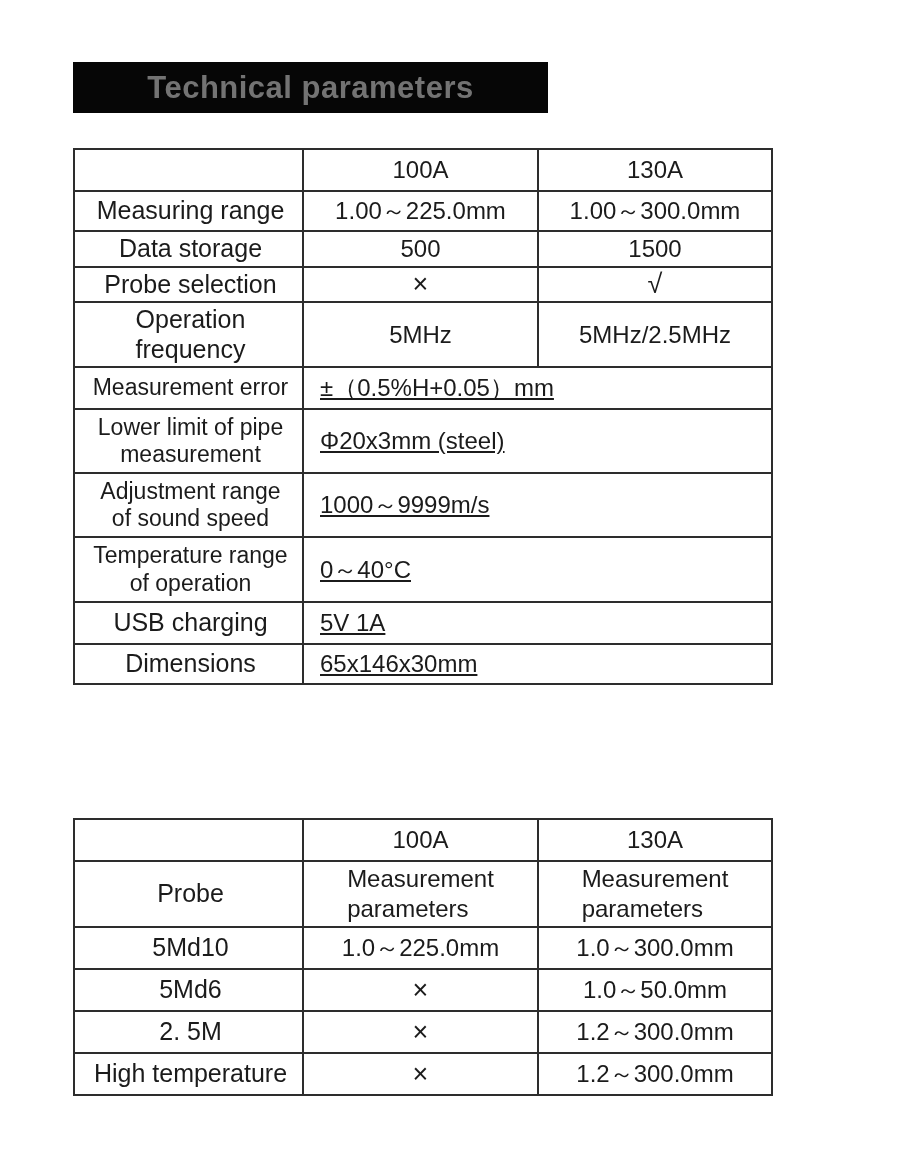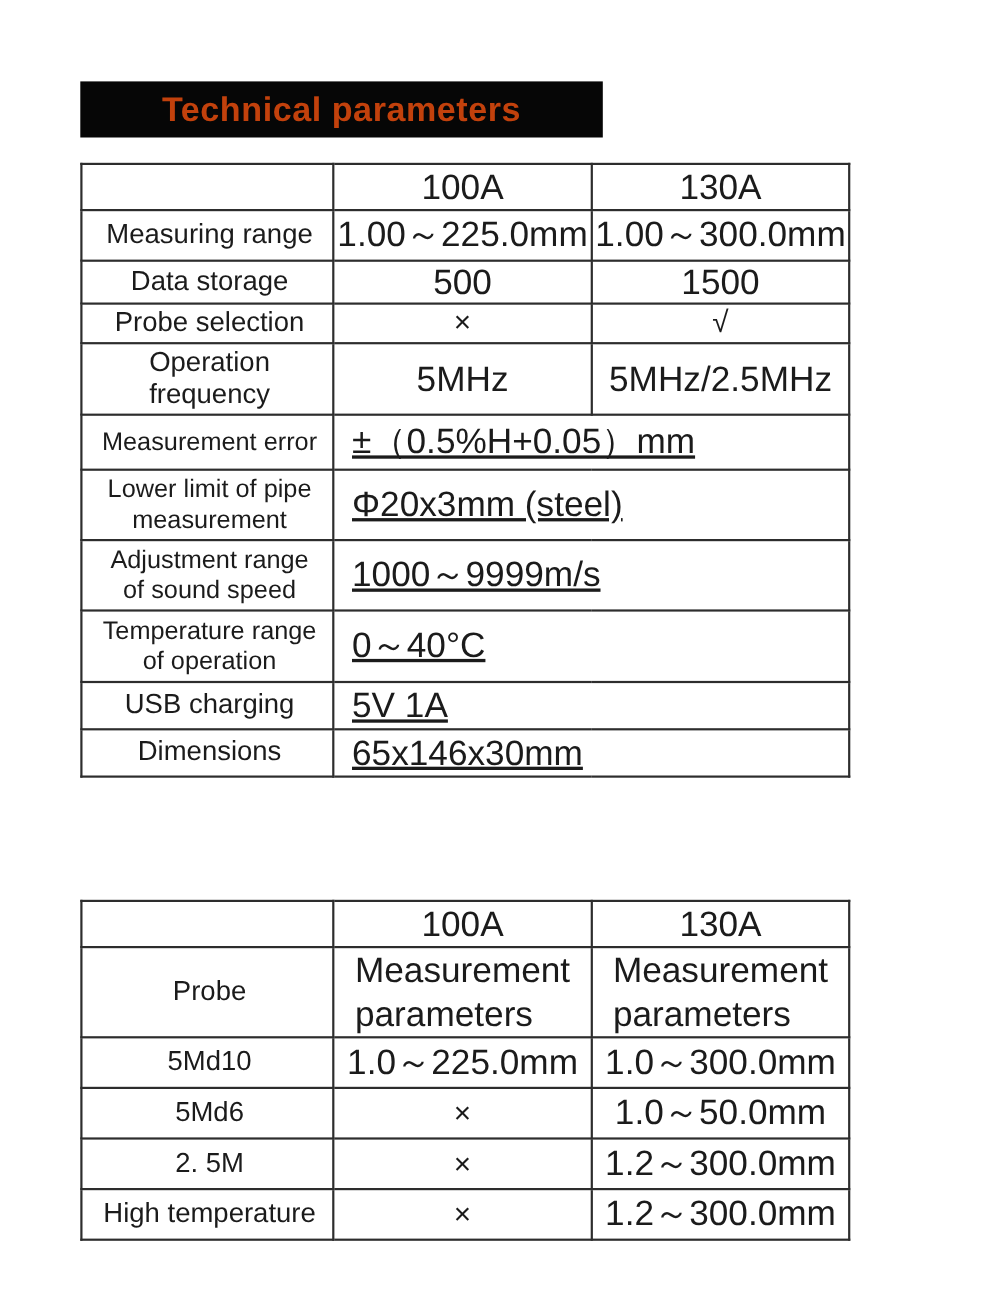--- a/index.html
+++ b/index.html
@@ -13,9 +13,9 @@
   .page { position: relative; width: 900px; height: 1173px; background: #ffffff; overflow: hidden; }
 
   .banner {
-    position: absolute; left: 73px; top: 74px;
+    position: absolute; left: 73px; top: 62px;
     width: 475px; height: 51px;
-    background: #060606; color: #c2410c;
+    background: #060606; color: #737373;
     display: flex; align-items: center; justify-content: center;
     font-weight: bold; font-size: 31px; letter-spacing: 0.5px;
   }

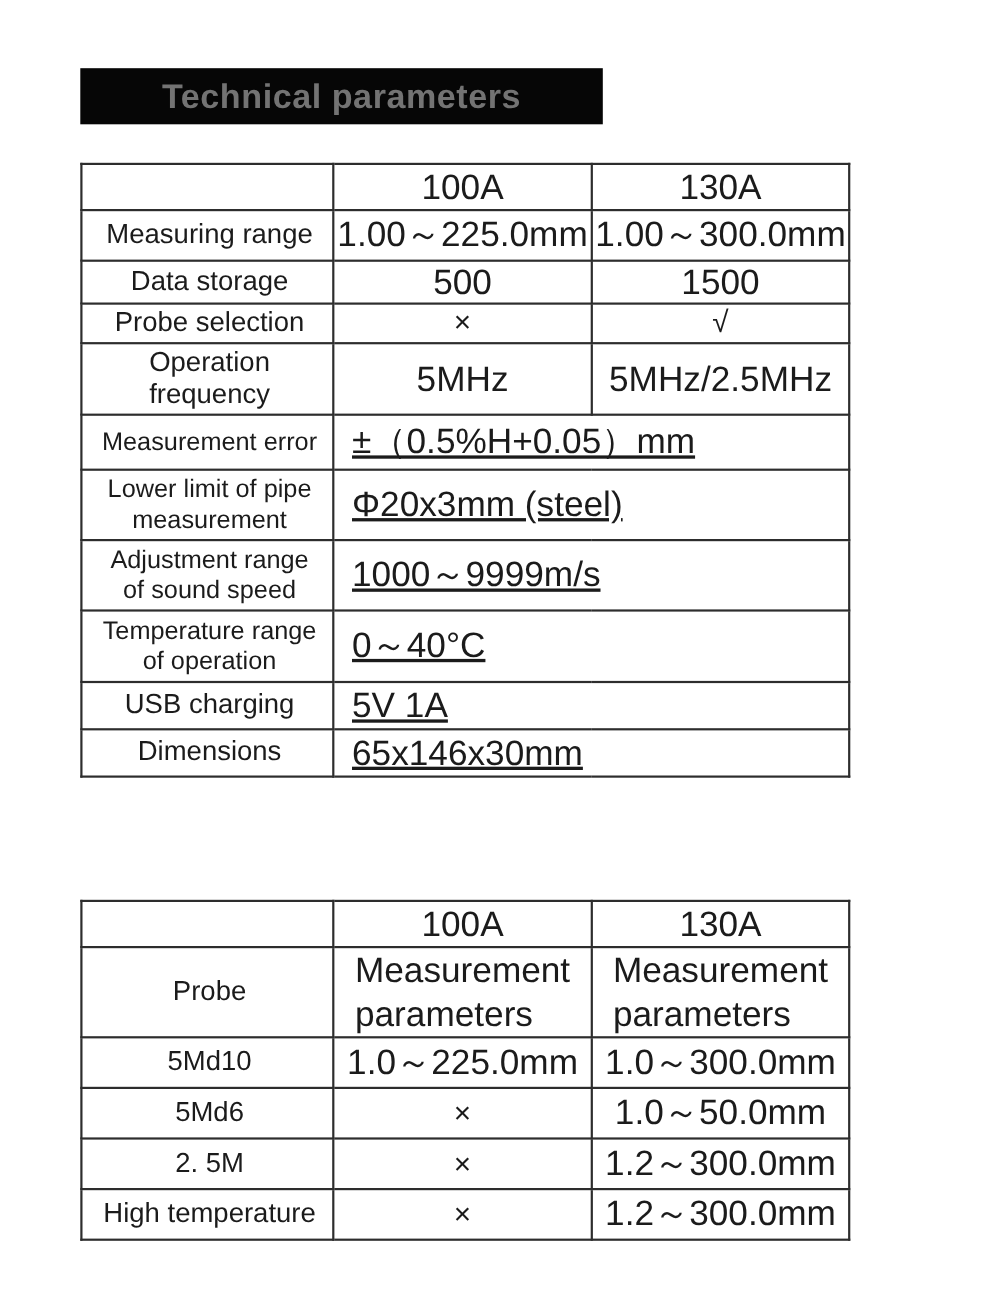--- a/index.html
+++ b/index.html
@@ -30,7 +30,7 @@
 
   td {
     border: 2px solid #2d2d2d;
-    font-size: 32px;
+    font-size: 24px;
     padding: 0;
     vertical-align: middle;
     overflow: hidden;

